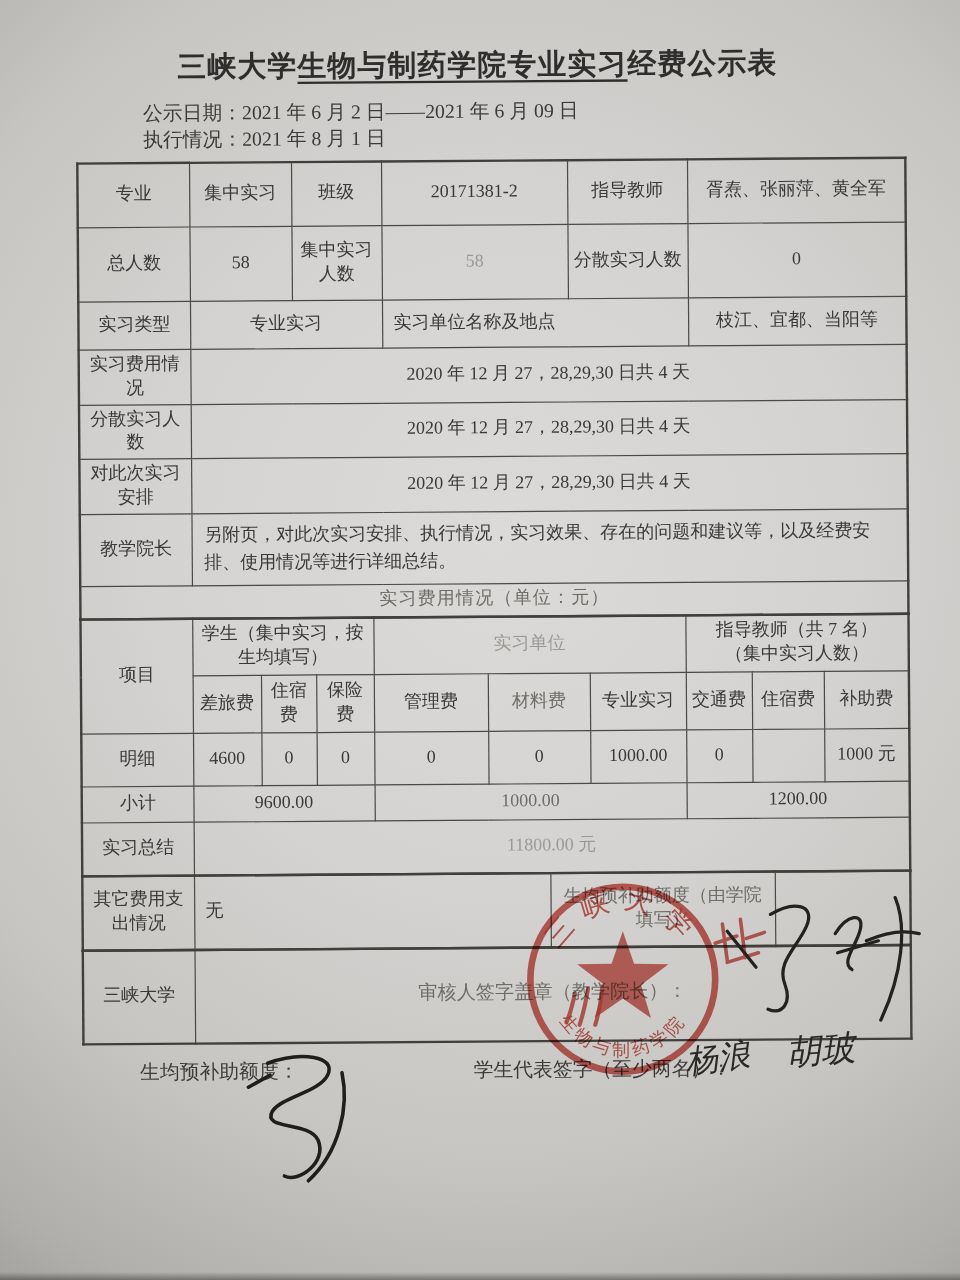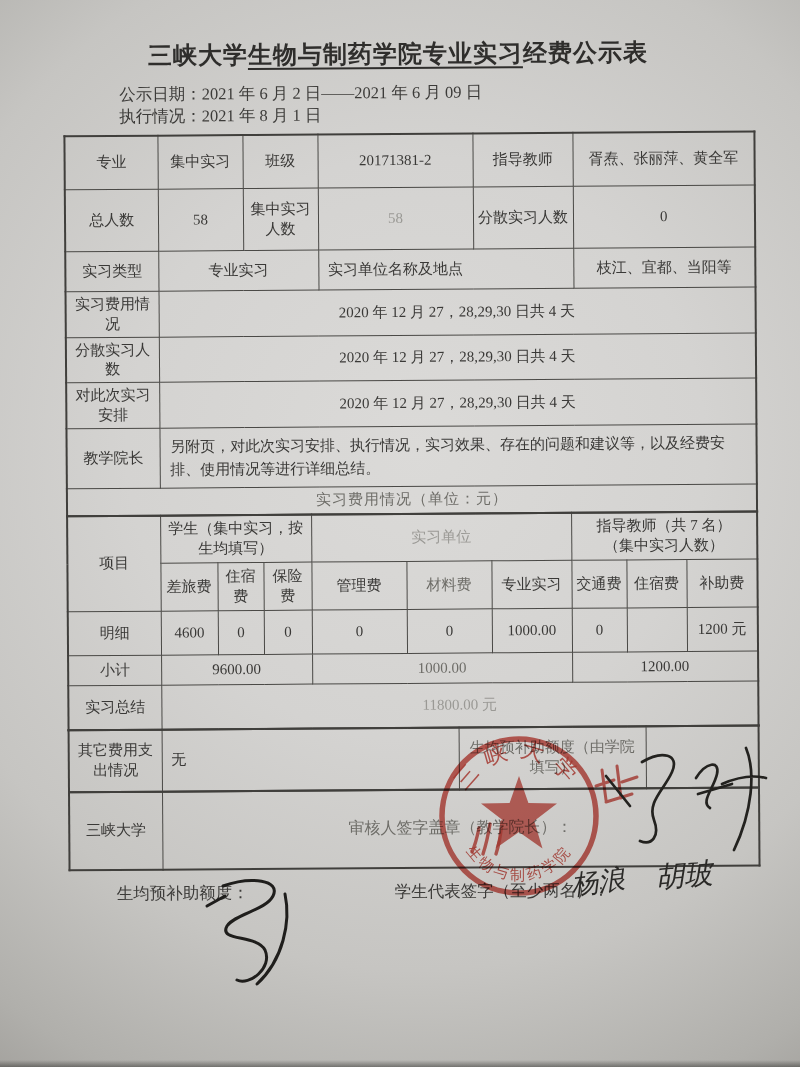--- a/index.html
+++ b/index.html
@@ -143,7 +143,7 @@
         <td>1000.00</td>
         <td>0</td>
         <td></td>
-        <td>1200 元</td>
+        <td>1000 元</td>
       </tr>
       <tr style="height:30px">
         <td>小计</td>

